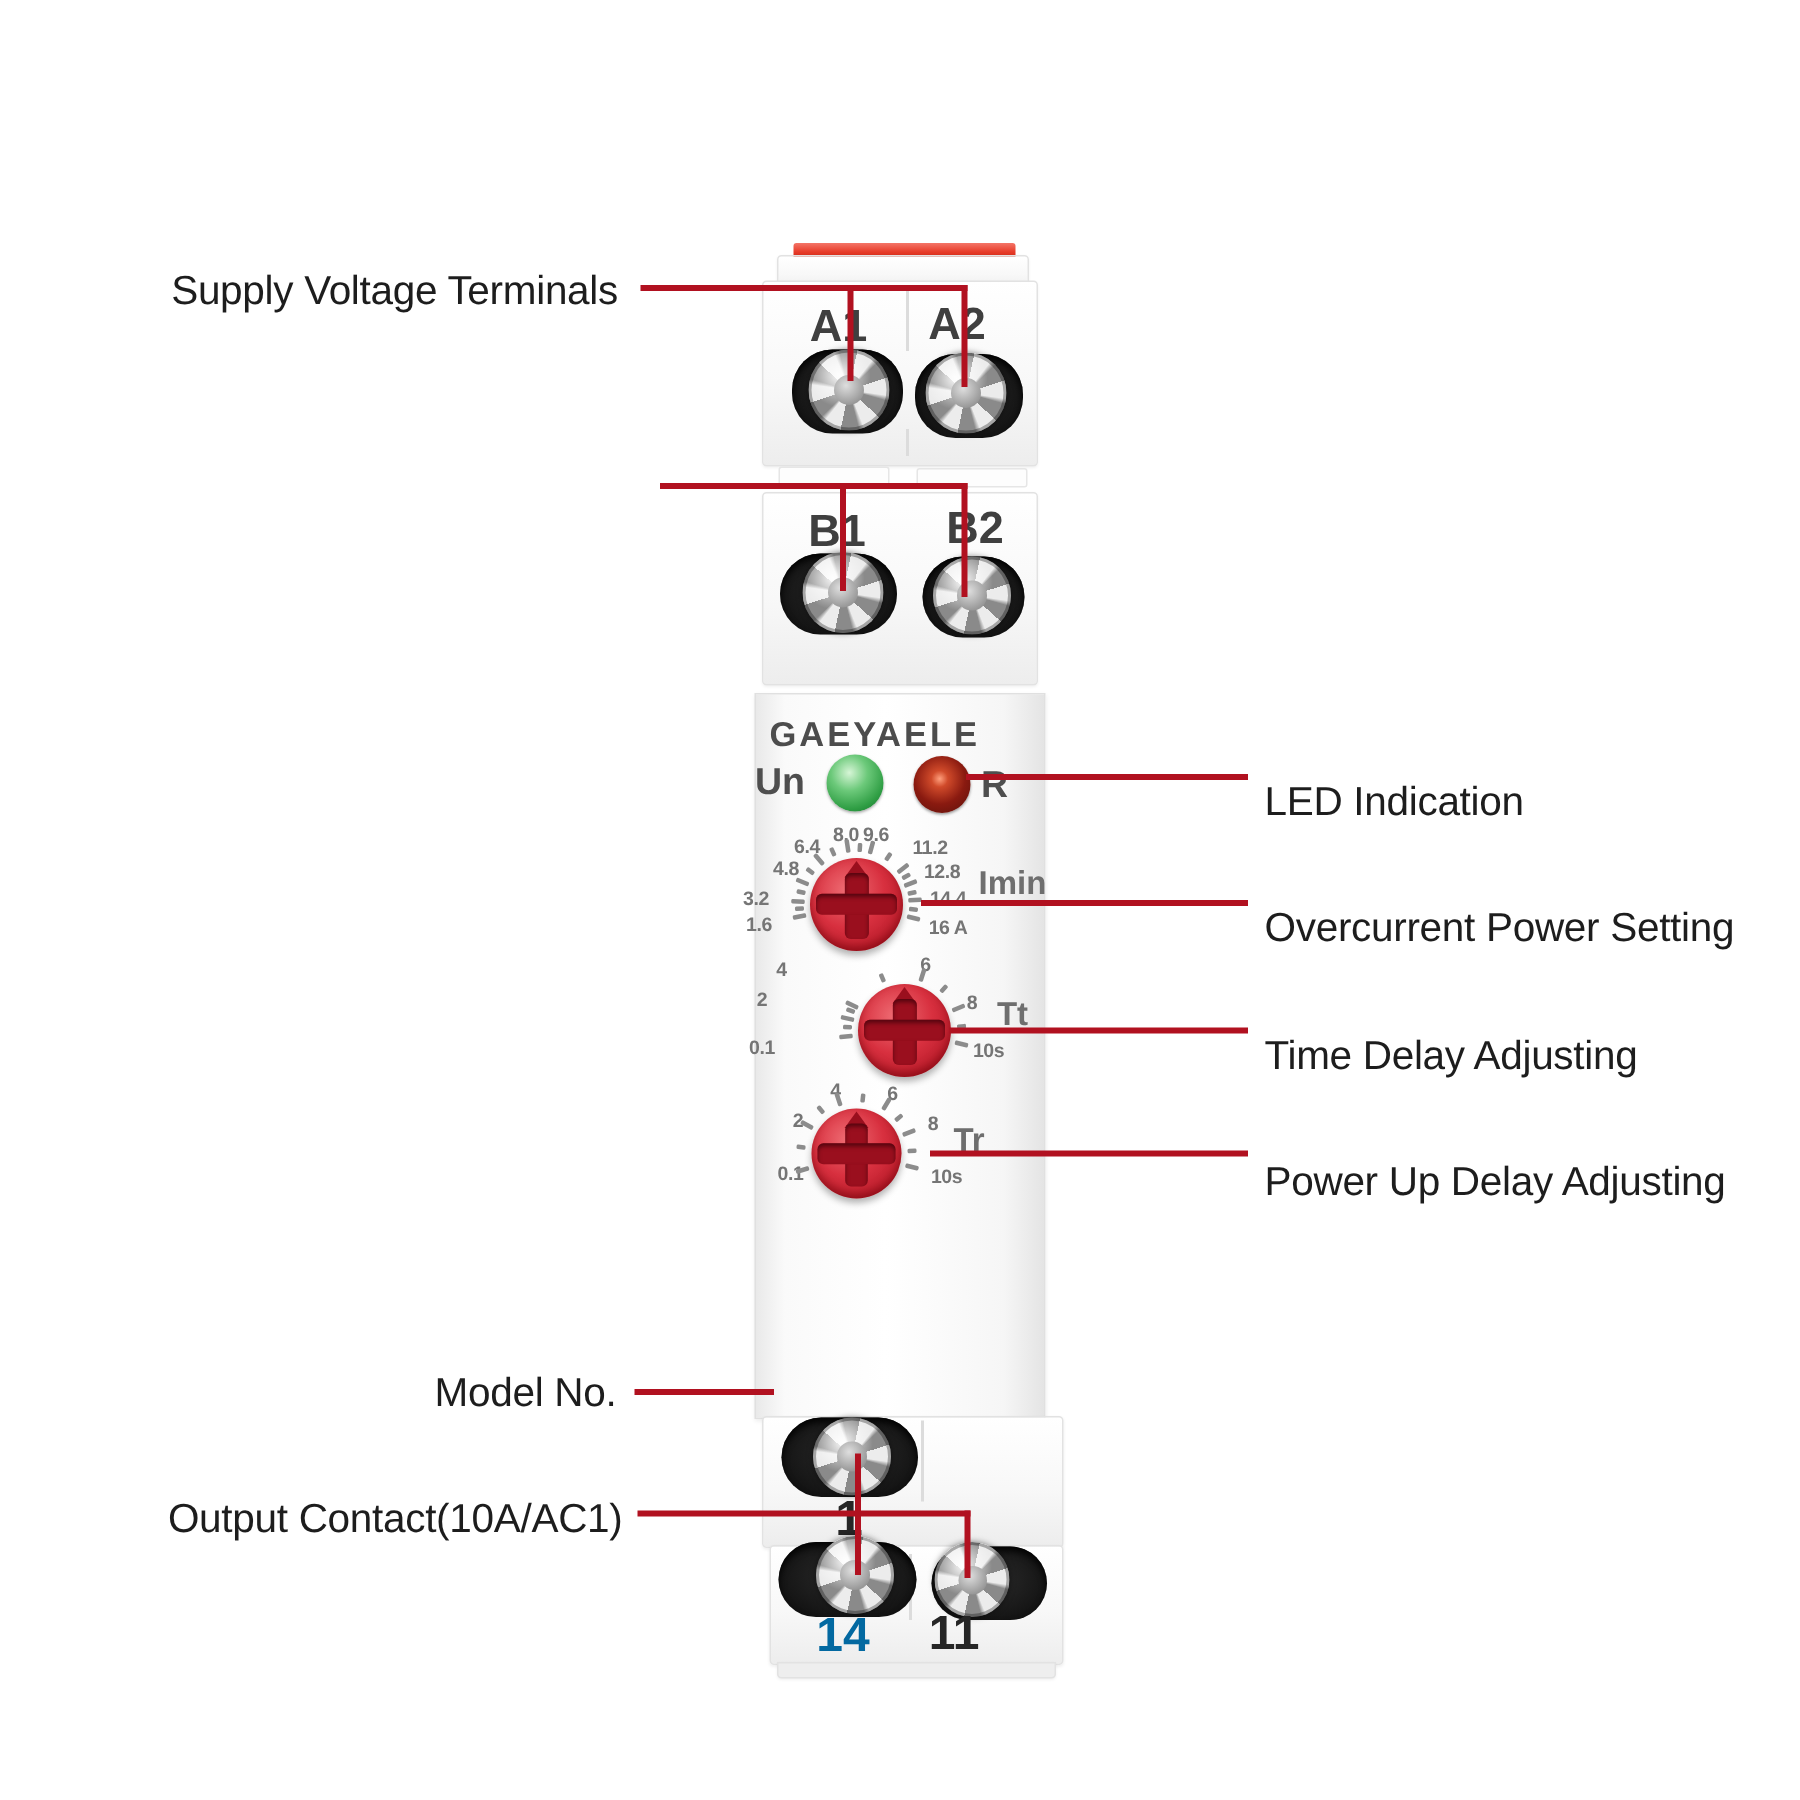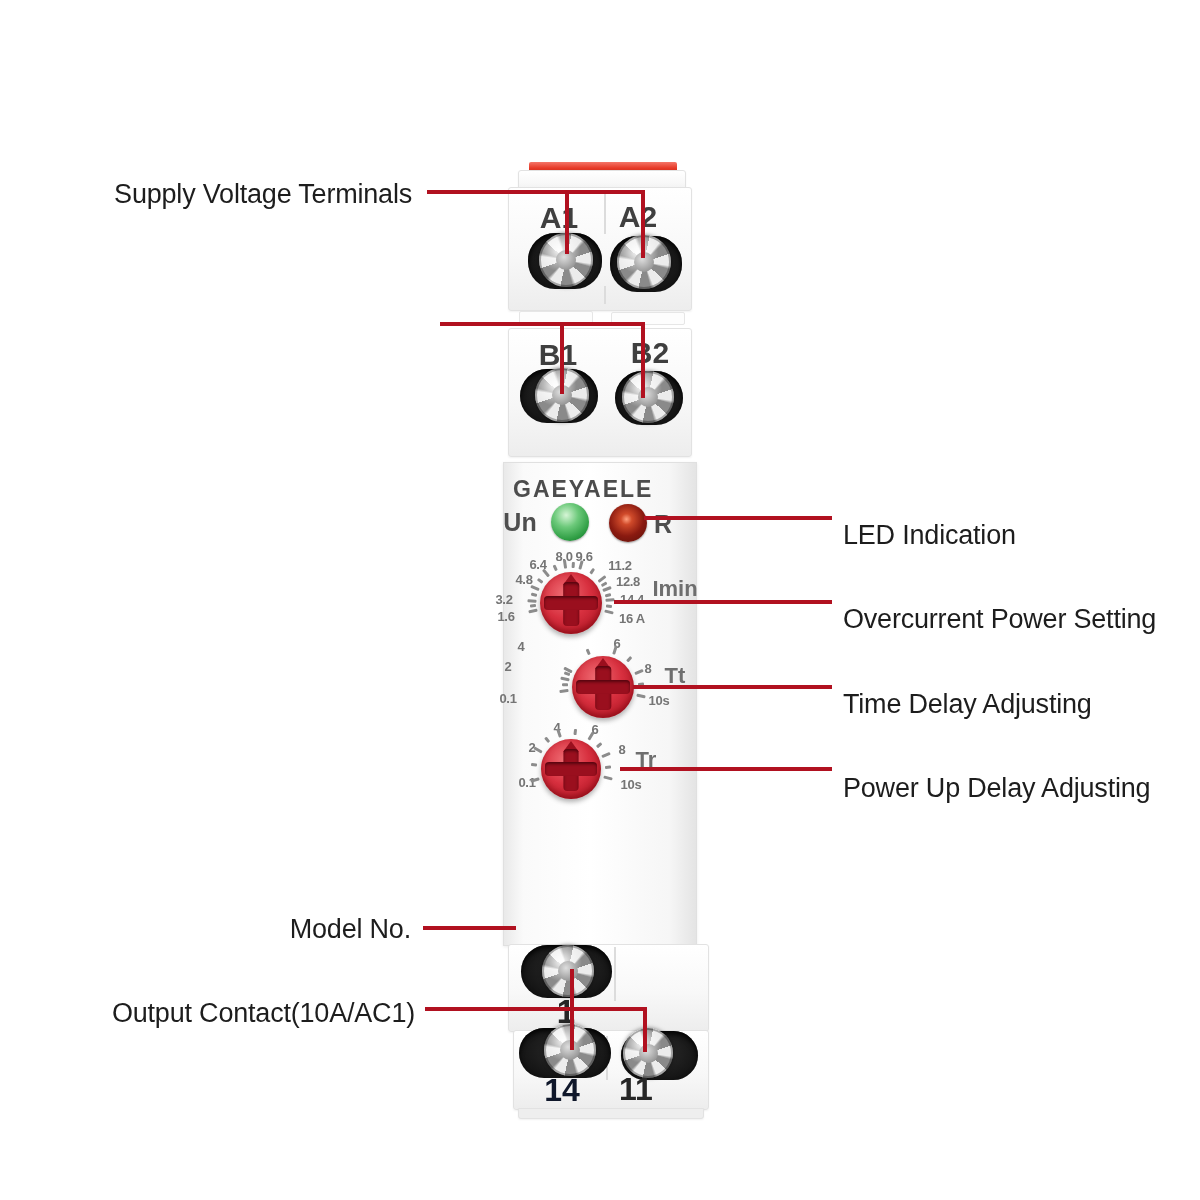--- a/index.html
+++ b/index.html
@@ -193,7 +193,7 @@
   <div class="recess" style="left:621px;top:1031px;width:77px;height:49px;"></div>
   <div class="screw" style="left:544px;top:1024px;width:52px;height:52px;"></div>
   <div class="screw" style="left:623px;top:1028px;width:50px;height:50px;"></div>
-  <div class="dtext" style="left:562px;top:1090px;font-size:32px;color:#0f172a;">14</div>
+  <div class="dtext" style="left:562px;top:1090px;font-size:32px;color:#0369a1;">14</div>
   <div class="dtext" style="left:636px;top:1089px;font-size:32px;color:#262626;">11</div>
   <div class="blk" style="left:518px;top:1108px;width:184px;height:9px;background:#eeeeee;border-radius:0 0 3px 3px;"></div>
 

